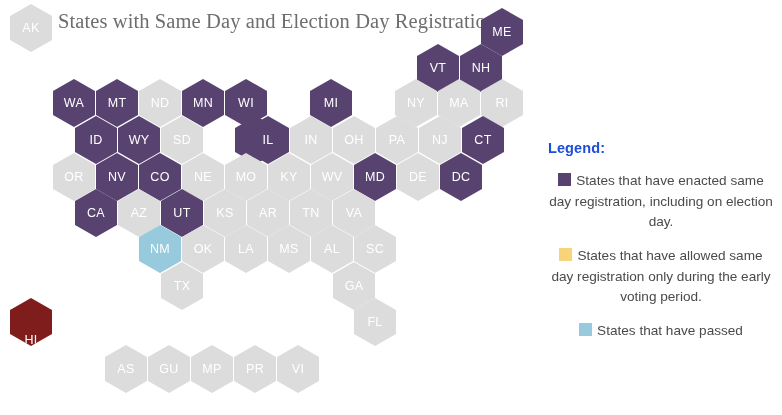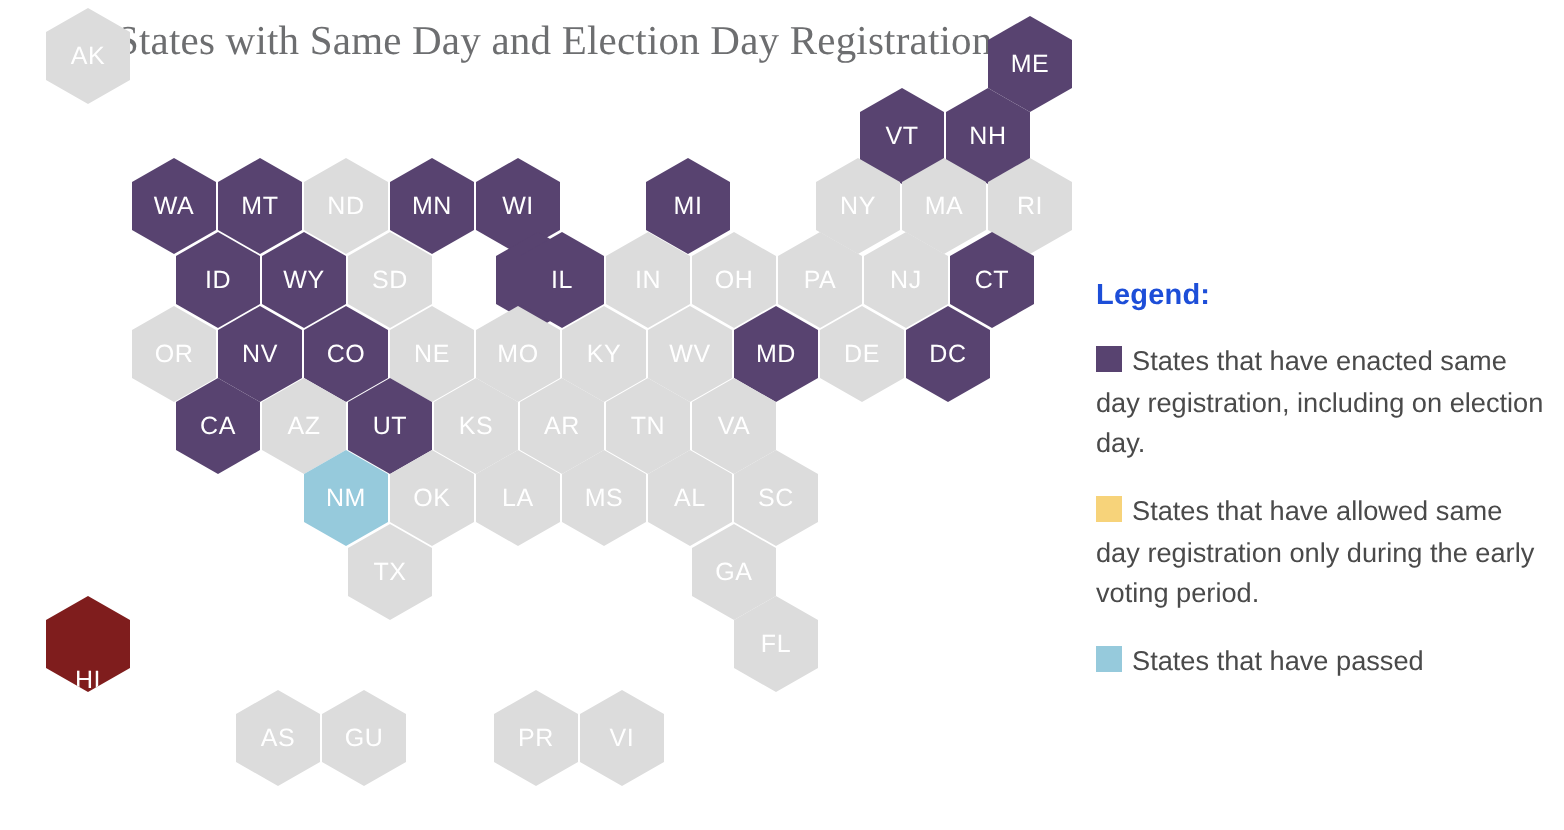--- a/index.html
+++ b/index.html
@@ -37,7 +37,7 @@
   
   #hex-map {
     position: absolute;
-    left: 16px;
+    left: 3px;
     top: 0;
     width: 530px;
     height: 415px;

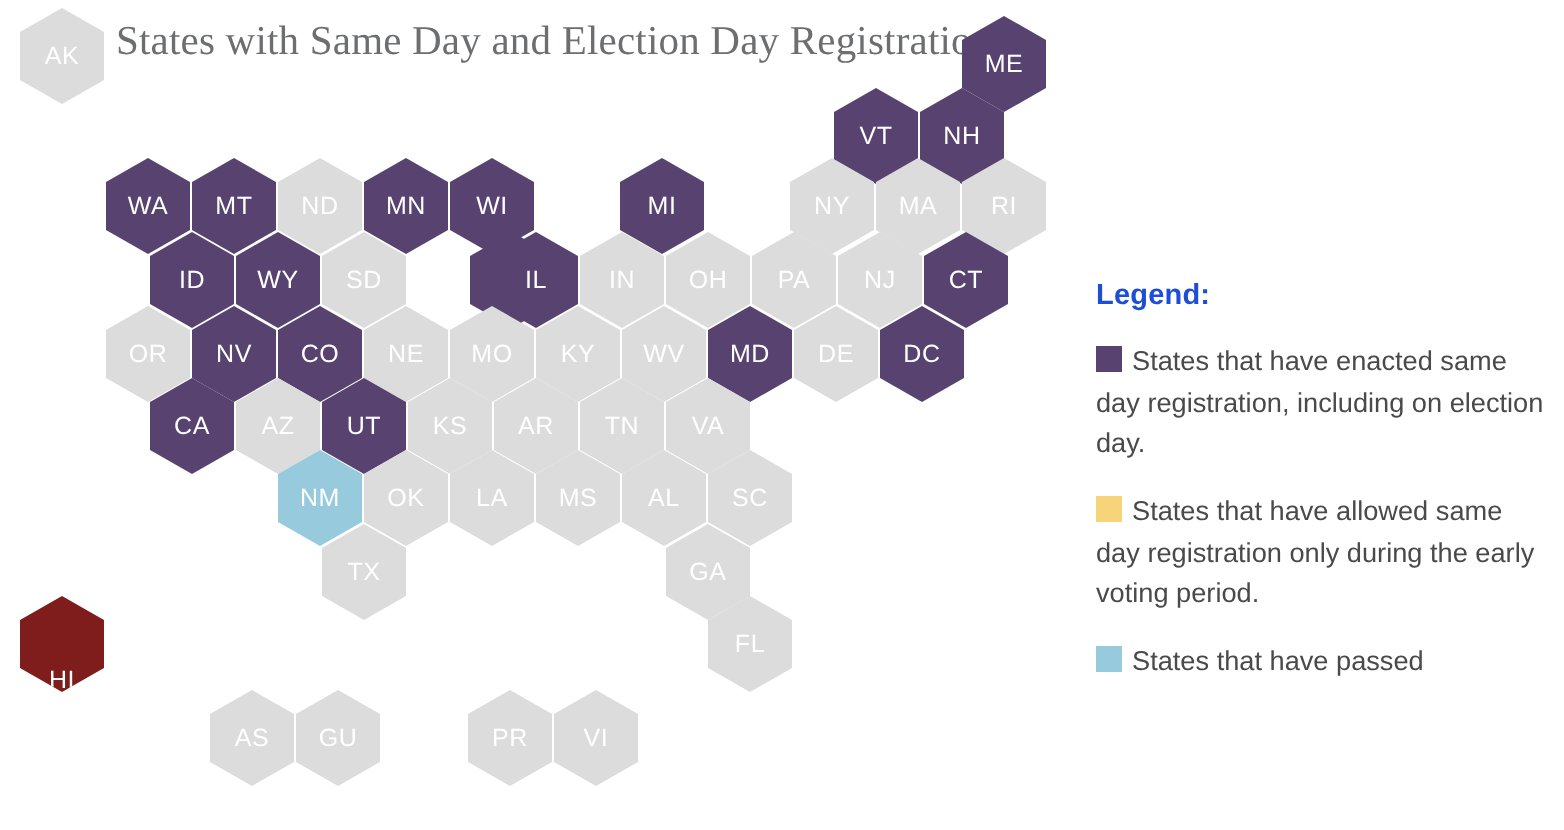--- a/index.html
+++ b/index.html
@@ -87,6 +87,7 @@
     font-size: 13.6px;
     line-height: 1.52;
     color: #4a4a4a;
+    text-align: center;
   }
   .legend-swatch {
     display: inline-block;

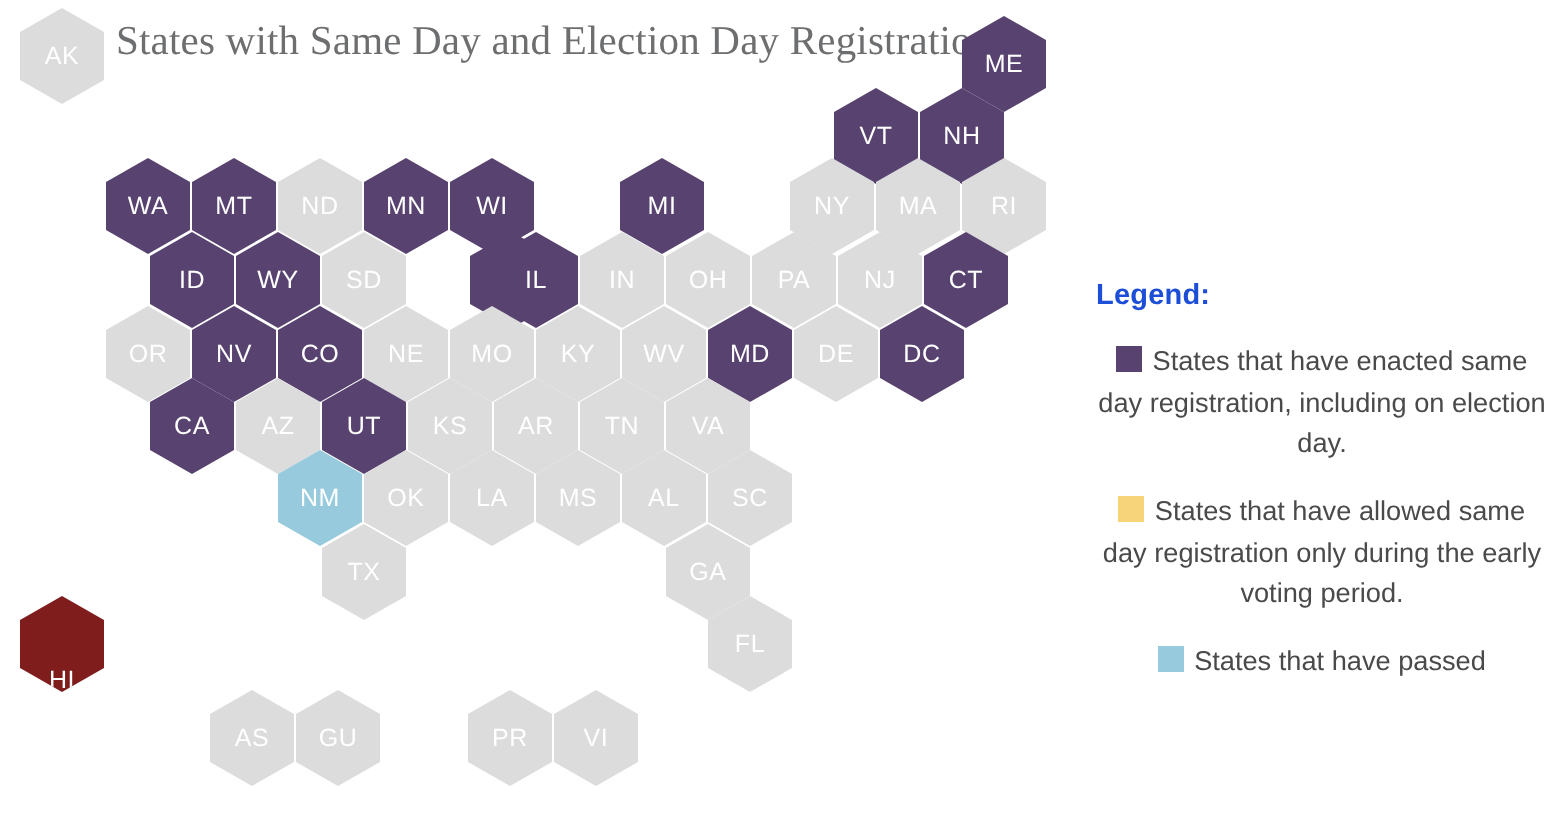--- a/index.html
+++ b/index.html
@@ -264,6 +264,9 @@
       <div class="hex" style="left: 166px; top: 369px; background: rgb(220, 220, 220);">
         <span class="hex-label">GU</span>
       </div>
+      <div class="hex" style="left: 209px; top: 369px; background: rgb(220, 220, 220);">
+        <span class="hex-label">MP</span>
+      </div>
       <div class="hex" style="left: 252px; top: 369px; background: rgb(220, 220, 220);">
         <span class="hex-label">PR</span>
       </div>

